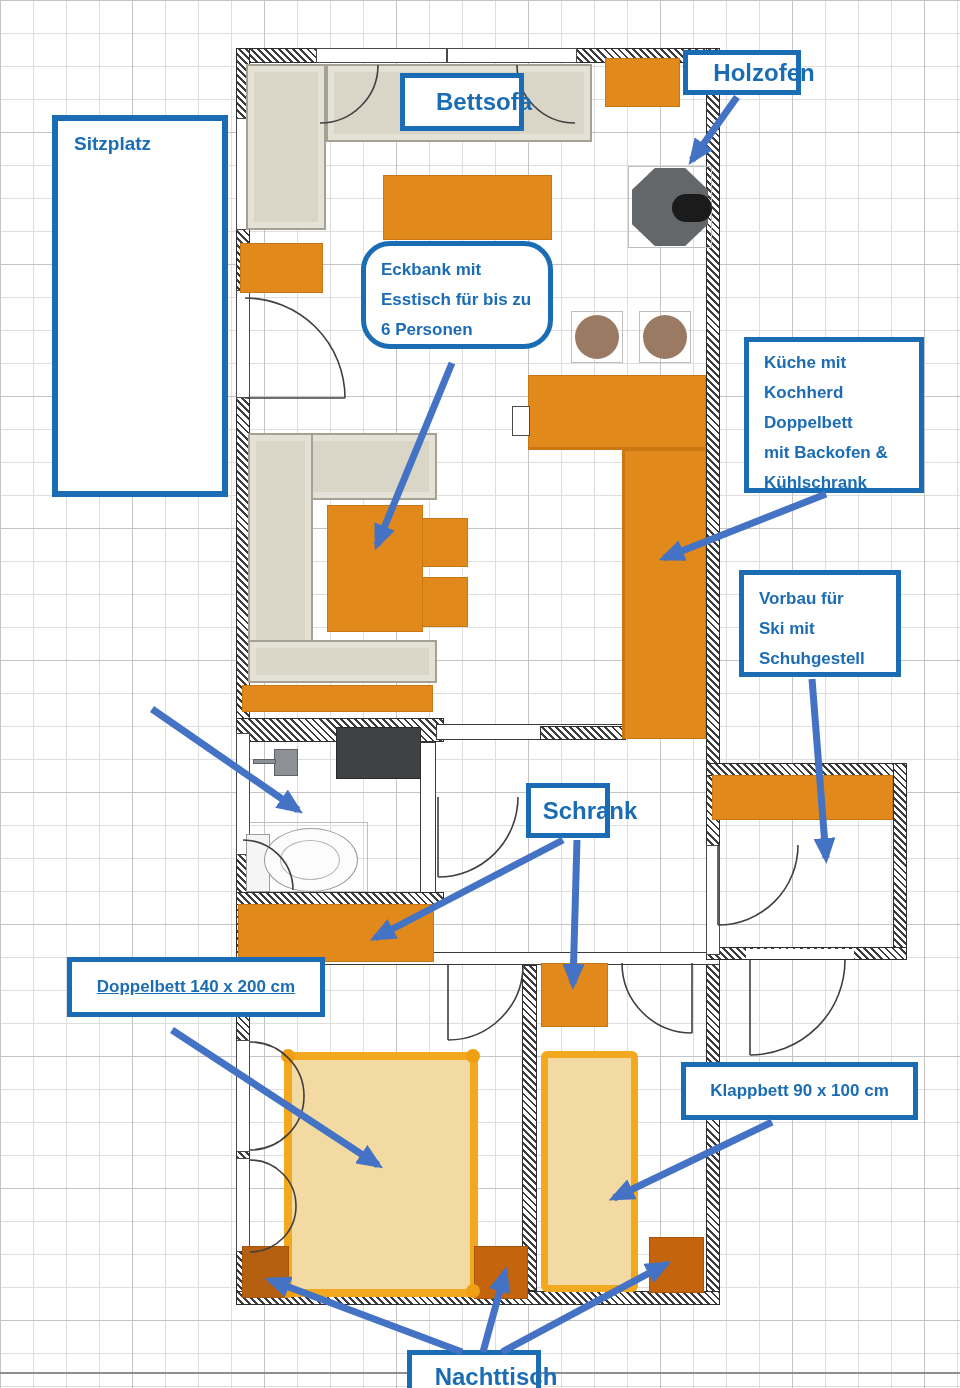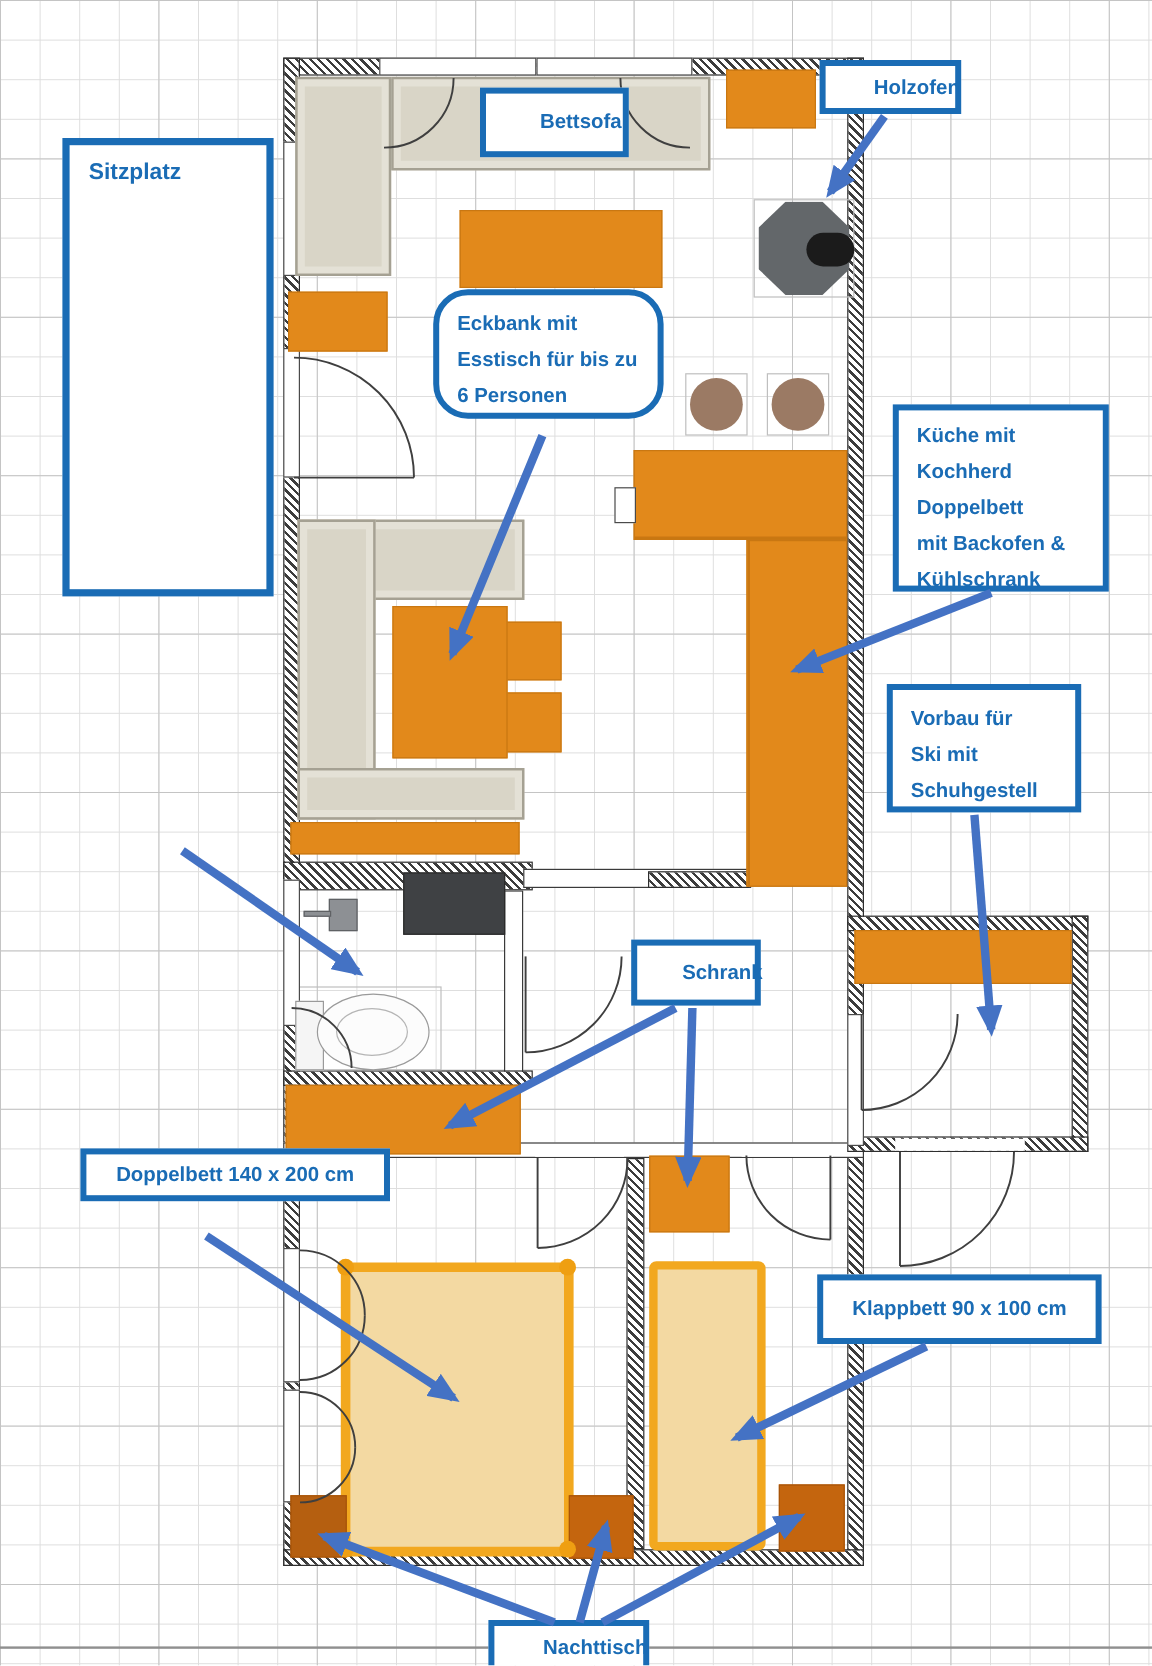--- a/index.html
+++ b/index.html
@@ -41,7 +41,7 @@
   .label{position:absolute;box-sizing:border-box;background:#fff;border:5px solid #1a6cb5;
     color:#1a6cb5;font-weight:bold;z-index:7;}
   .center{display:flex;align-items:center;justify-content:center;text-align:center;}
-  .fs18{font-size:17px;padding-left:44px;}
+  .fs18{font-size:24px;padding-left:44px;}
   .fs17{font-size:17px;}
   .lines{padding:9px 6px 0 15px;line-height:30px;font-size:17px;}
   svg.overlay{position:absolute;left:0;top:0;z-index:4;}

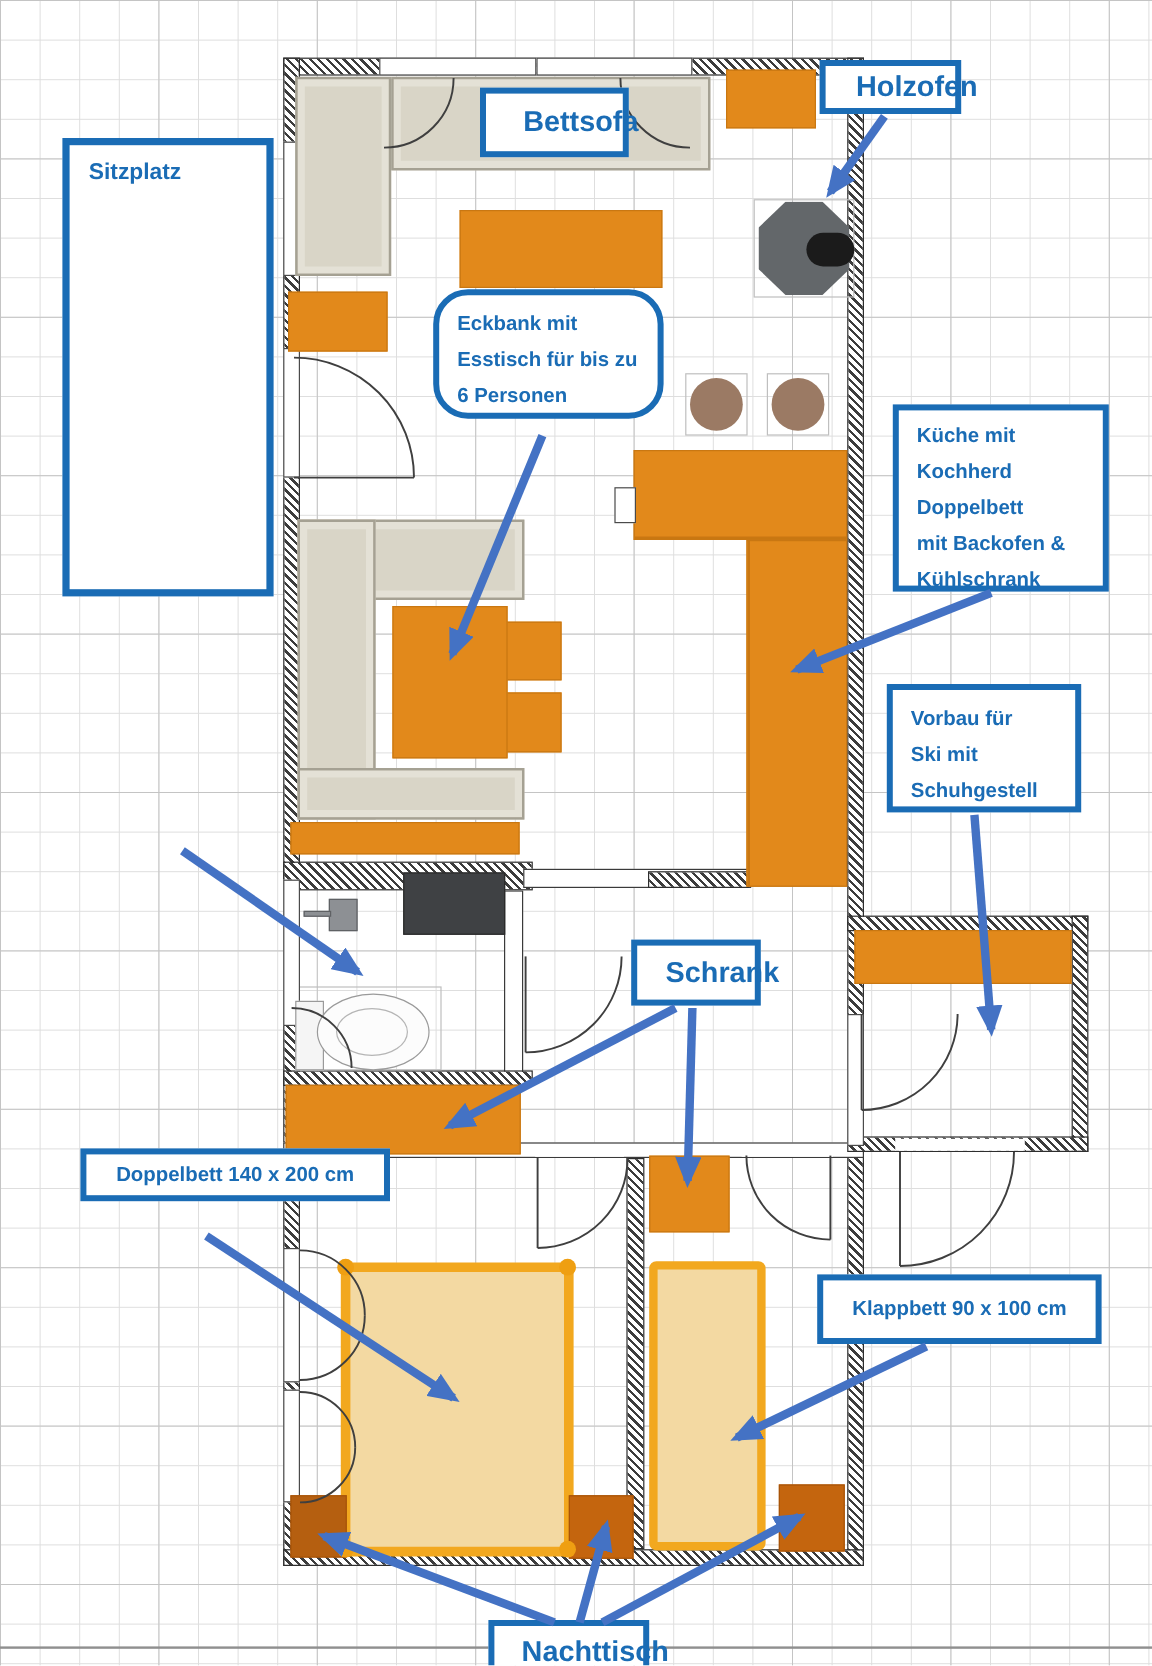--- a/index.html
+++ b/index.html
@@ -185,7 +185,7 @@
   </div>
 
 
-  <div class="label center fs18" style="left:526px;top:783px;width:108px;height:55px;text-align:right;">
+  <div class="label center fs18" style="left:526px;top:783px;width:84px;height:55px;text-align:right;">
     <span>Schrank</span>
   </div>
 

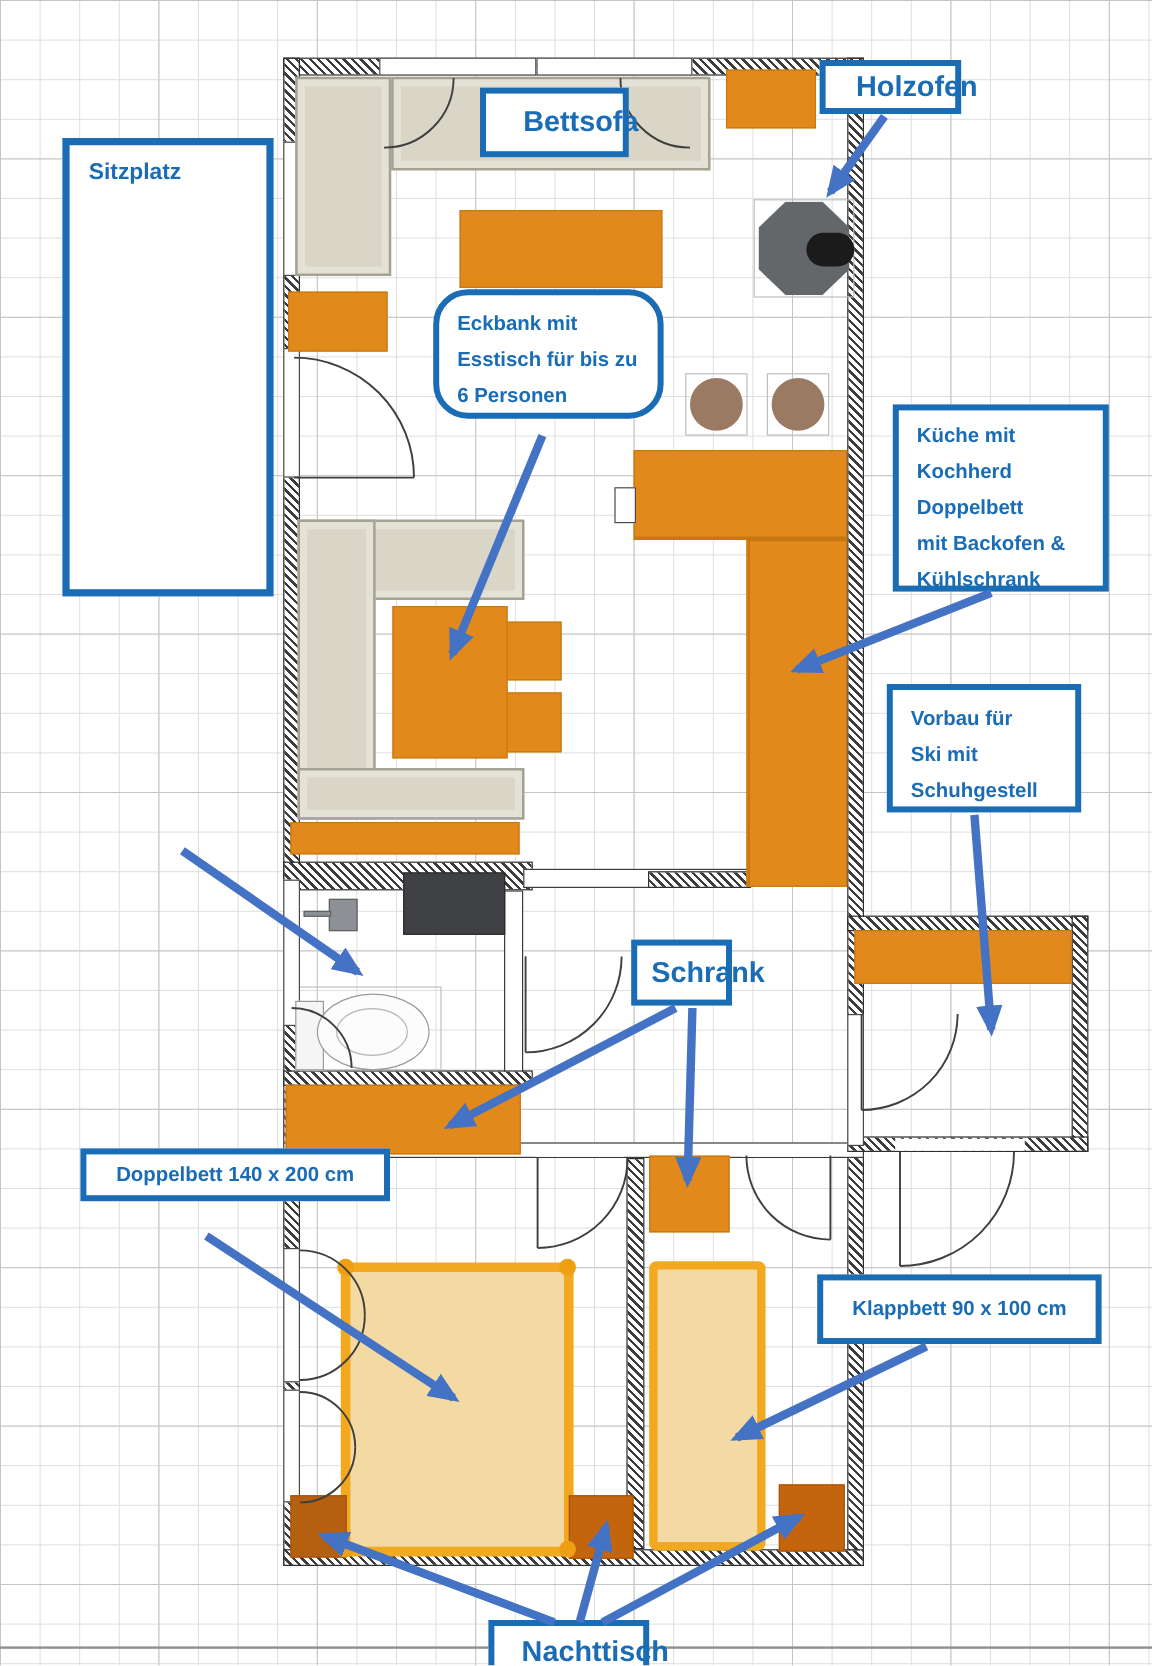--- a/index.html
+++ b/index.html
@@ -189,7 +189,7 @@
     <span>Schrank</span>
   </div>
 
-  <div class="label center fs17" style="left:67px;top:957px;width:258px;height:44px;">
+  <div class="label center fs17" style="left:67px;top:957px;width:258px;height:60px;text-decoration:underline;">
     <span>Doppelbett 140 x 200 cm</span>
   </div>
 

